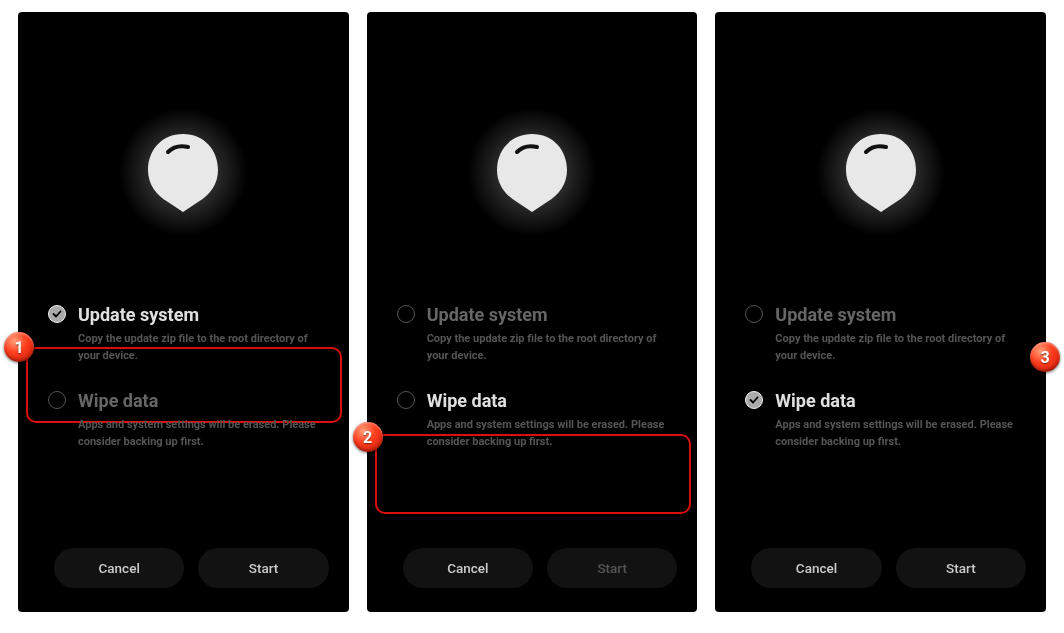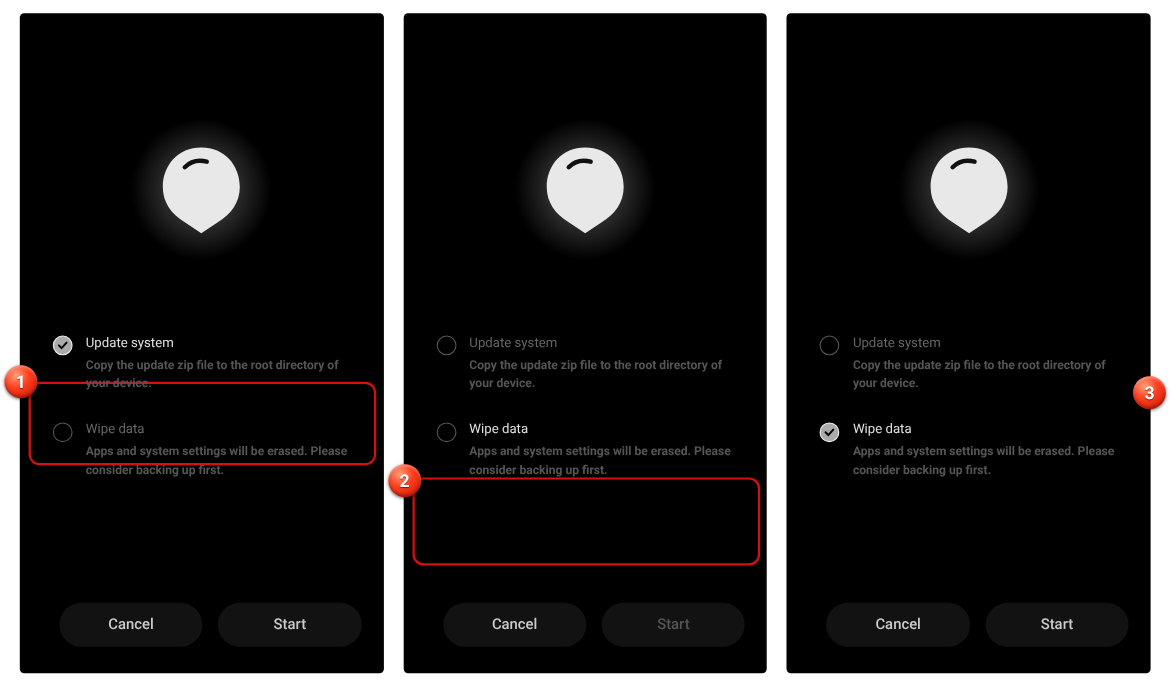--- a/index.html
+++ b/index.html
@@ -86,8 +86,8 @@
     }
     .option-title {
       color: #e0e0e0;
-      font-size: 12px;
-      font-weight: 400;
+      font-size: 18px;
+      font-weight: 700;
       margin-bottom: 6px;
     }
     .option-title.dimmed {

